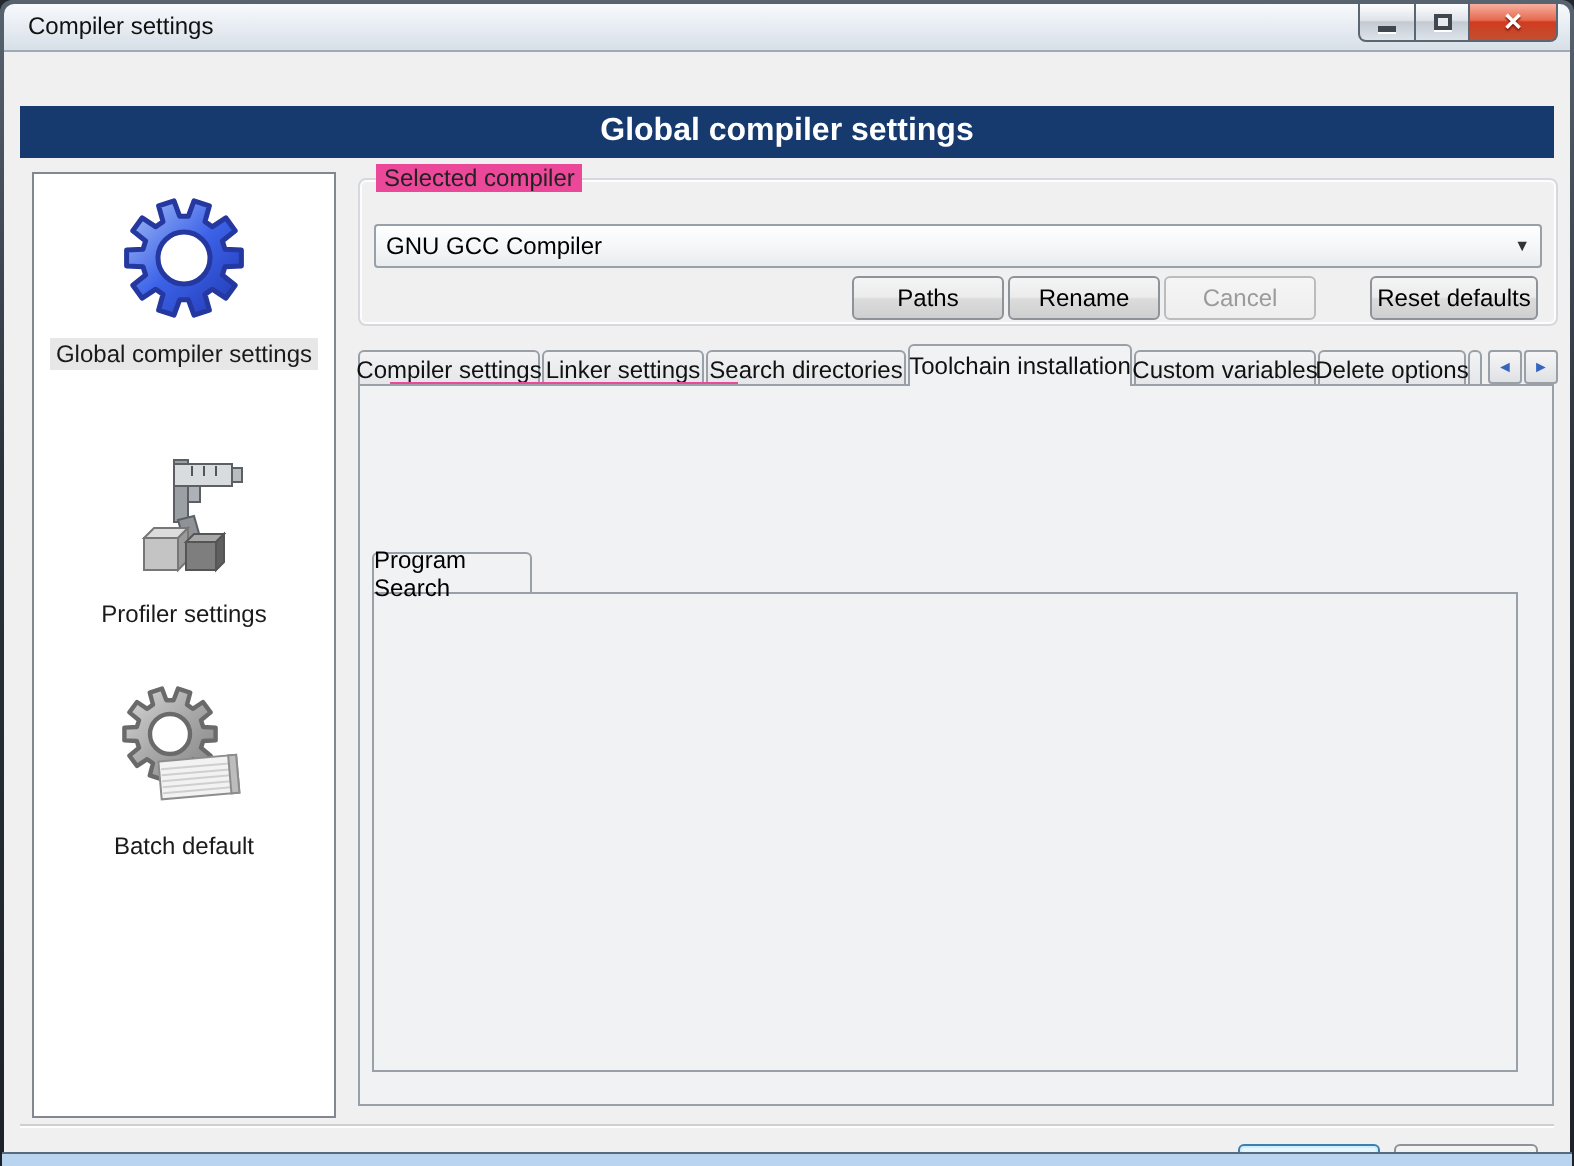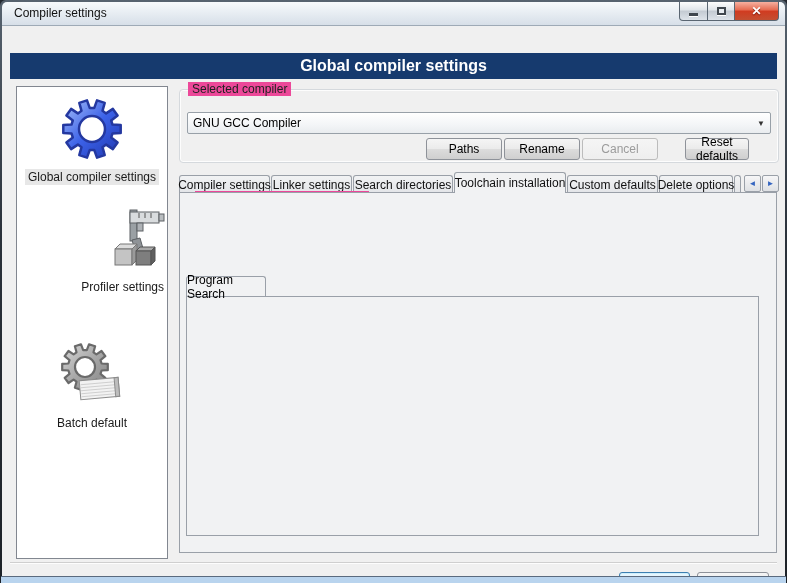--- a/index.html
+++ b/index.html
@@ -72,7 +72,7 @@
   .b-copy   { left:424px; top:112px; width:76px; }
   .b-rename { left:502px; top:112px; width:76px; }
   .b-delete { left:580px; top:112px; width:76px; }
-  .b-reset  { left:683px; top:112px; width:64px; }
+  .b-reset  { left:683px; top:112px; width:84px; }
 
   
   .tab { position:absolute; border:1px solid #9aa0a8; border-bottom:none; border-radius:3px 3px 0 0;

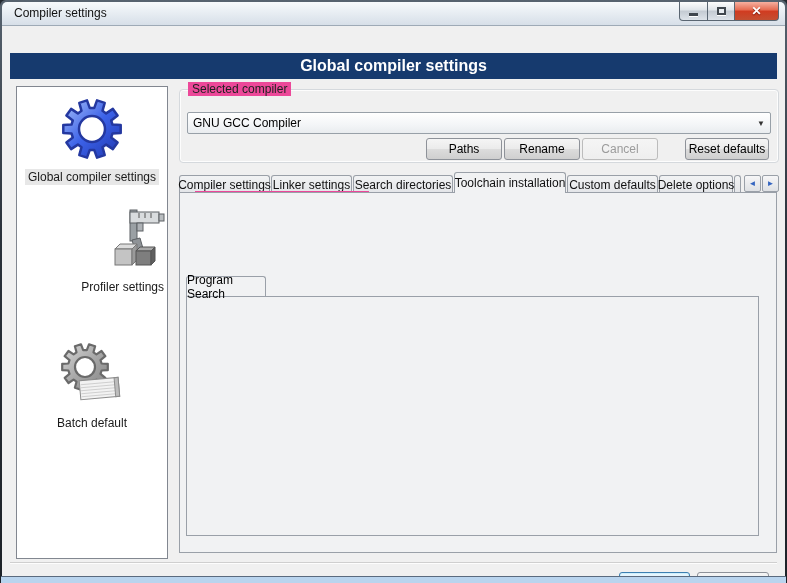--- a/index.html
+++ b/index.html
@@ -234,7 +234,7 @@
     <div class="tab t-1">Linker settings</div>
     <div class="tab t-2">Search directories</div>
     <div class="tab sel t-3">Toolchain installation</div>
-    <div class="tab t-4">Custom defaults</div>
+    <div class="tab t-4">Custom variables</div>
     <div class="tab t-5">Delete options</div>
     <div class="tab t-sliver"></div>
     <div class="tab-arrow ta-left">◄</div>

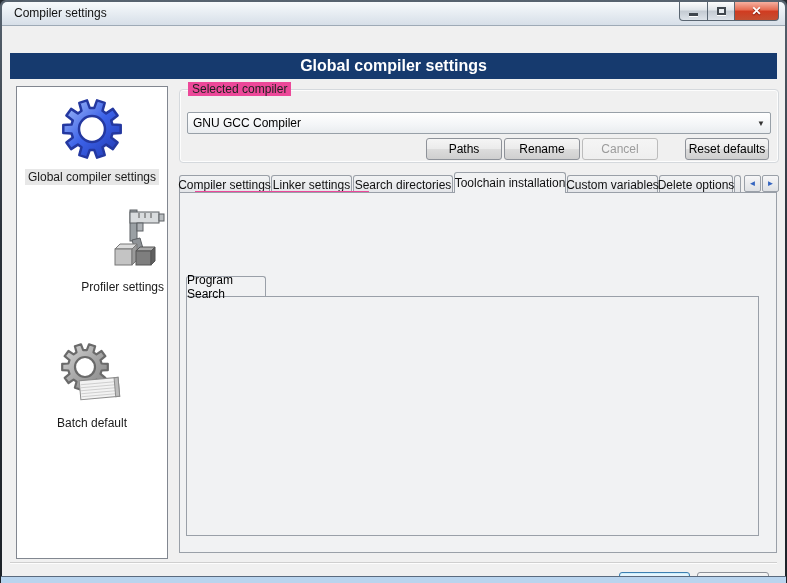--- a/index.html
+++ b/index.html
@@ -42,7 +42,7 @@
   .nav-item .ico { width:64px; height:64px; }
   .nav-label { margin-top:8px; font-size:12px; color:#1a1a1a; padding:1px 3px; white-space:nowrap; }
   .nav-label.sel { background:#e7e7e7; }
-  .ni-1 { top:10px; } .ni-2 { top:120px;align-items:flex-end; } .ni-3 { top:256px; }
+  .ni-1 { top:10px; } .ni-2 { top:140px; } .ni-3 { top:256px; }
 
   
   .groupbox { position:absolute; border:1px solid #d5d9dd; border-radius:4px; background:#f0f0f0;

